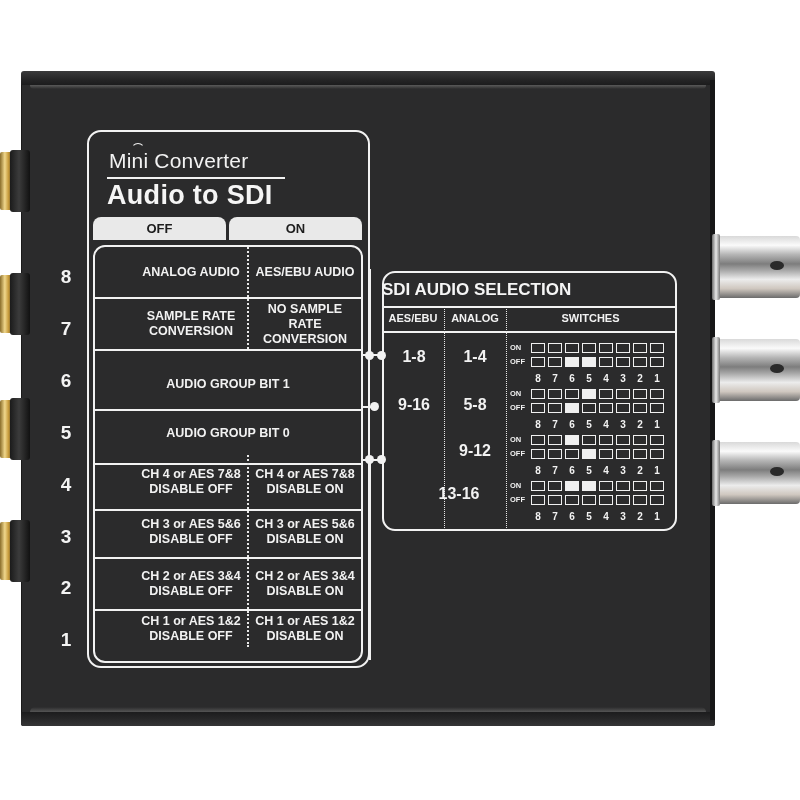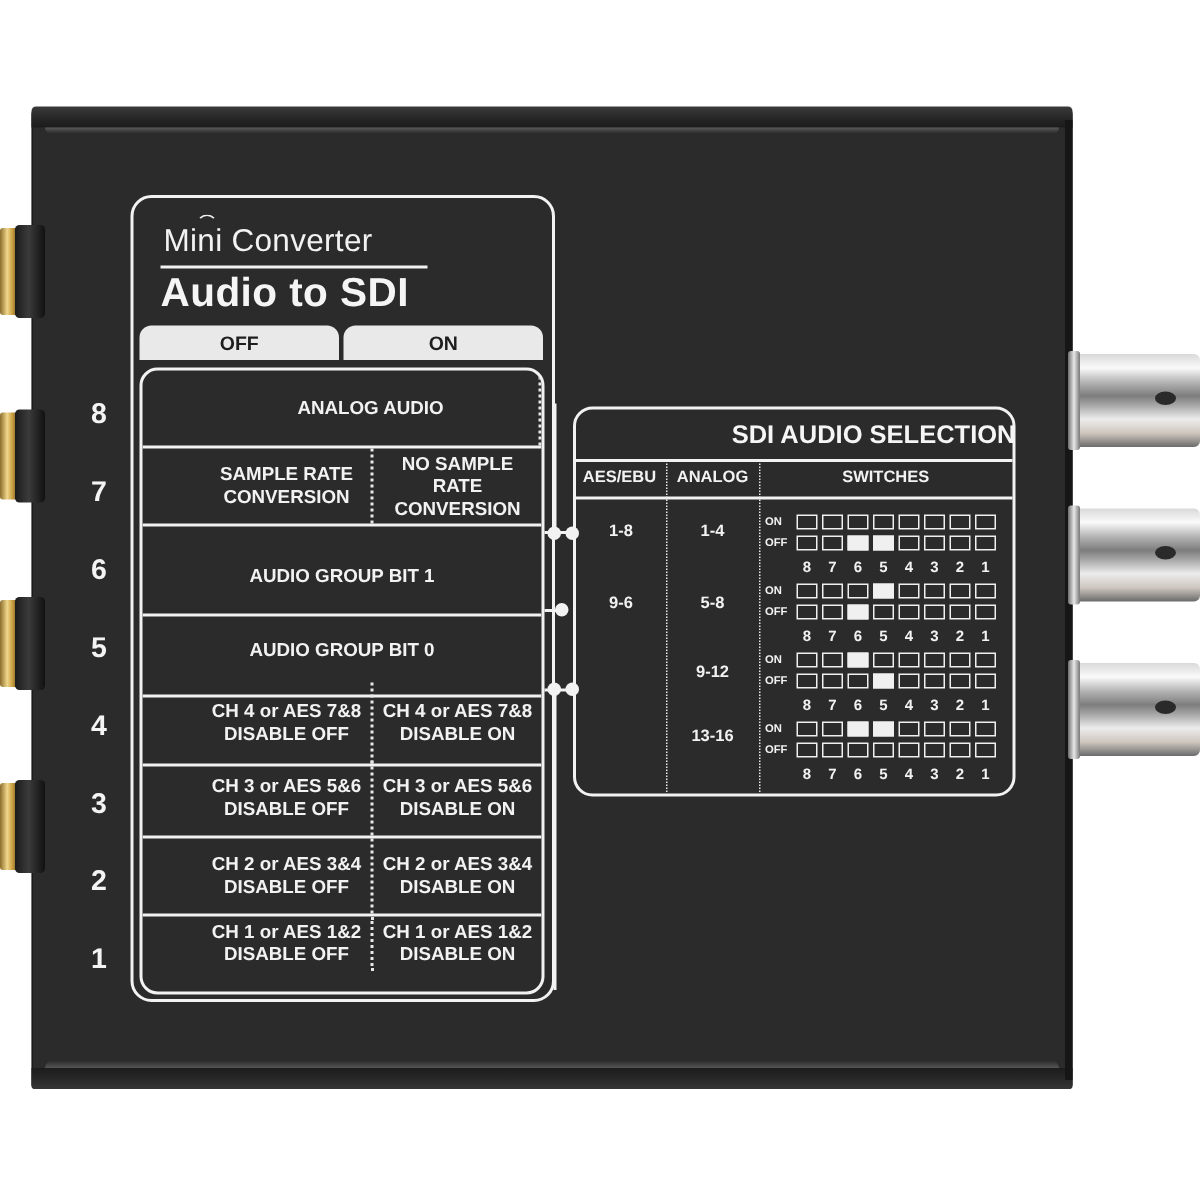--- a/index.html
+++ b/index.html
@@ -222,6 +222,9 @@
   <div class="row" style="top:0;height:52px">
     <div class="cell split">
         <span>ANALOG AUDIO</span>
+      </div>
+    <div class="cell">
+        <span>AES/EBU AUDIO</span>
       </div>
   </div>
   <div class="row" style="top:52px;height:52px">

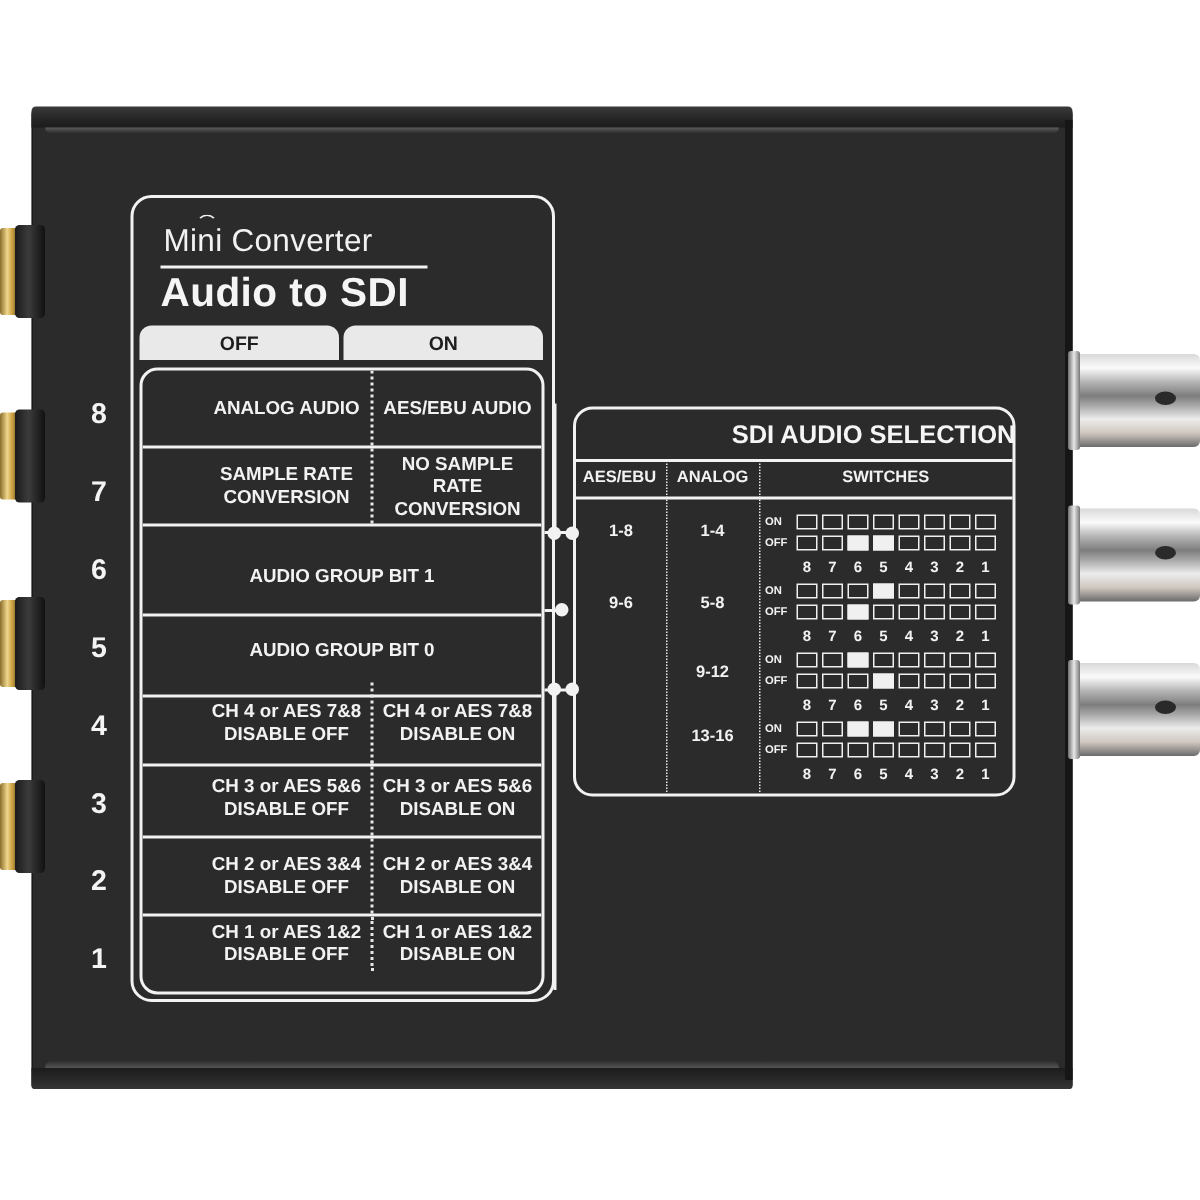--- a/index.html
+++ b/index.html
@@ -125,7 +125,7 @@
     border: 2.5px solid #f2f2f2; border-radius: 13px 13px 13px 13px;
   }
   .sdi-title {
-    position: absolute; left: 382px; top: 280px; width: 295px; text-align: right;
+    position: absolute; left: 382px; top: 280px; width: 295px; text-align: left;
     font-size: 17px; font-weight: bold; color: #f5f5f5;
   }
   .sdi-rule {

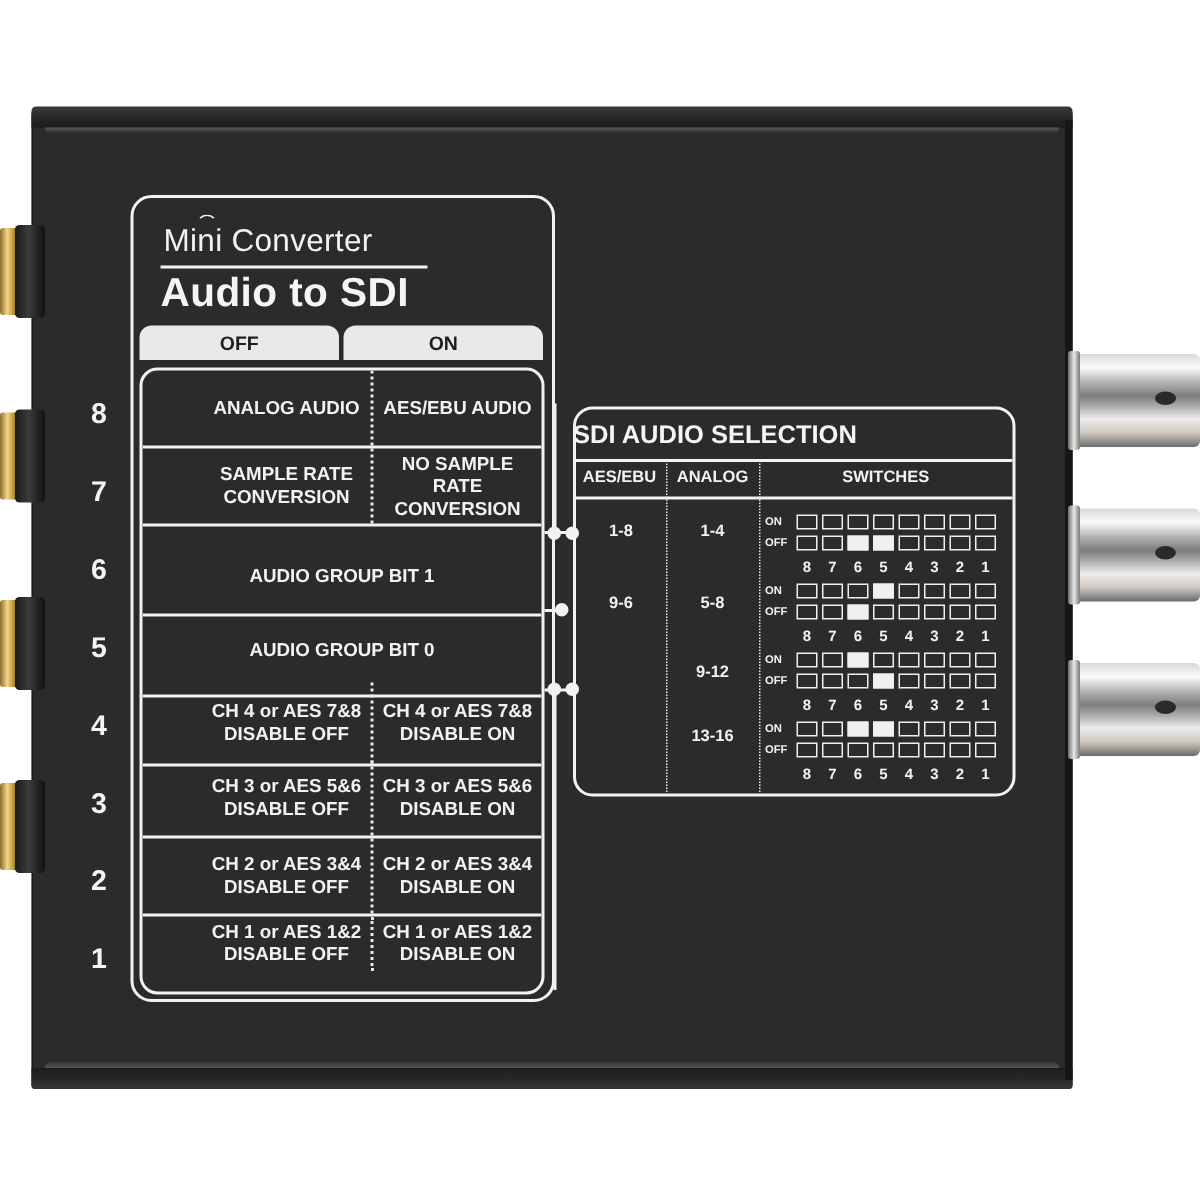--- a/index.html
+++ b/index.html
@@ -141,7 +141,7 @@
     position: absolute; width: 0; border-left: 1.5px dotted #e8e8e8;
   }
   .sdi-val {
-    position: absolute; font-size: 11px; font-weight: bold; color: #f2f2f2; text-align: center;
+    position: absolute; font-size: 16px; font-weight: bold; color: #f2f2f2; text-align: center;
   }
 
   .sw-block { position: absolute; left: 510px; width: 165px; height: 46px; }

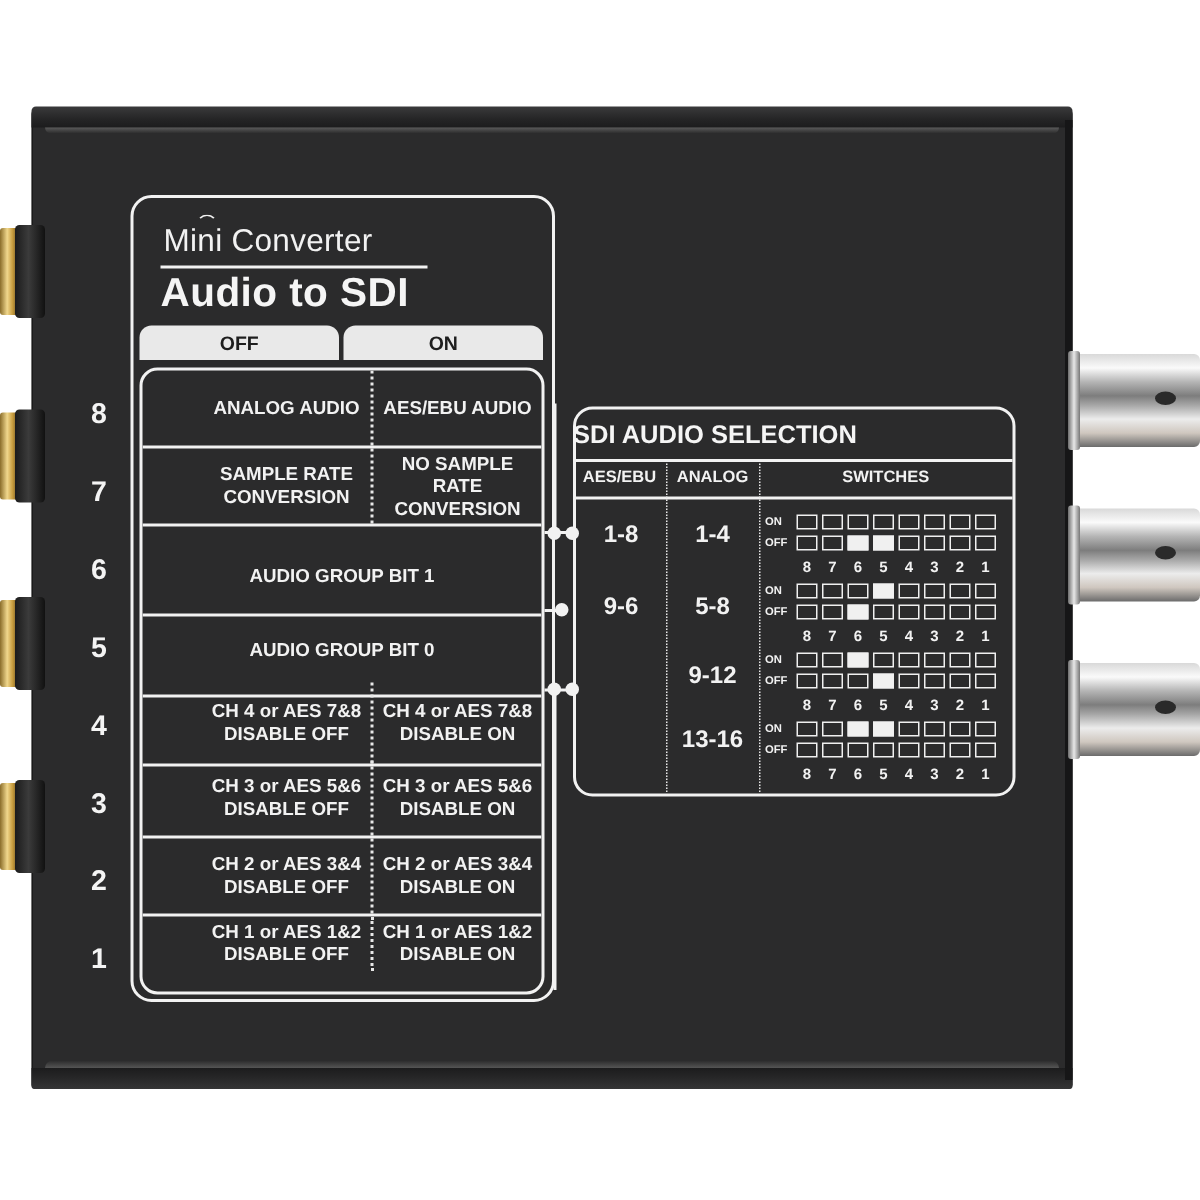--- a/index.html
+++ b/index.html
@@ -304,7 +304,7 @@
 
 <div class="sdi-val" style="left:386px;width:56px;top:348px">1-8</div>
 <div class="sdi-val" style="left:446px;width:58px;top:348px">1-4</div>
-<div class="sdi-val" style="left:386px;width:56px;top:396px">9-6</div>
+<div class="sdi-val" style="left:386px;width:56px;top:396px">9-16</div>
 <div class="sdi-val" style="left:446px;width:58px;top:396px">5-8</div>
 <div class="sdi-val" style="left:446px;width:58px;top:442px">9-12</div>
 <div class="sdi-val" style="left:446px;width:58px;top:485px">13-16</div>

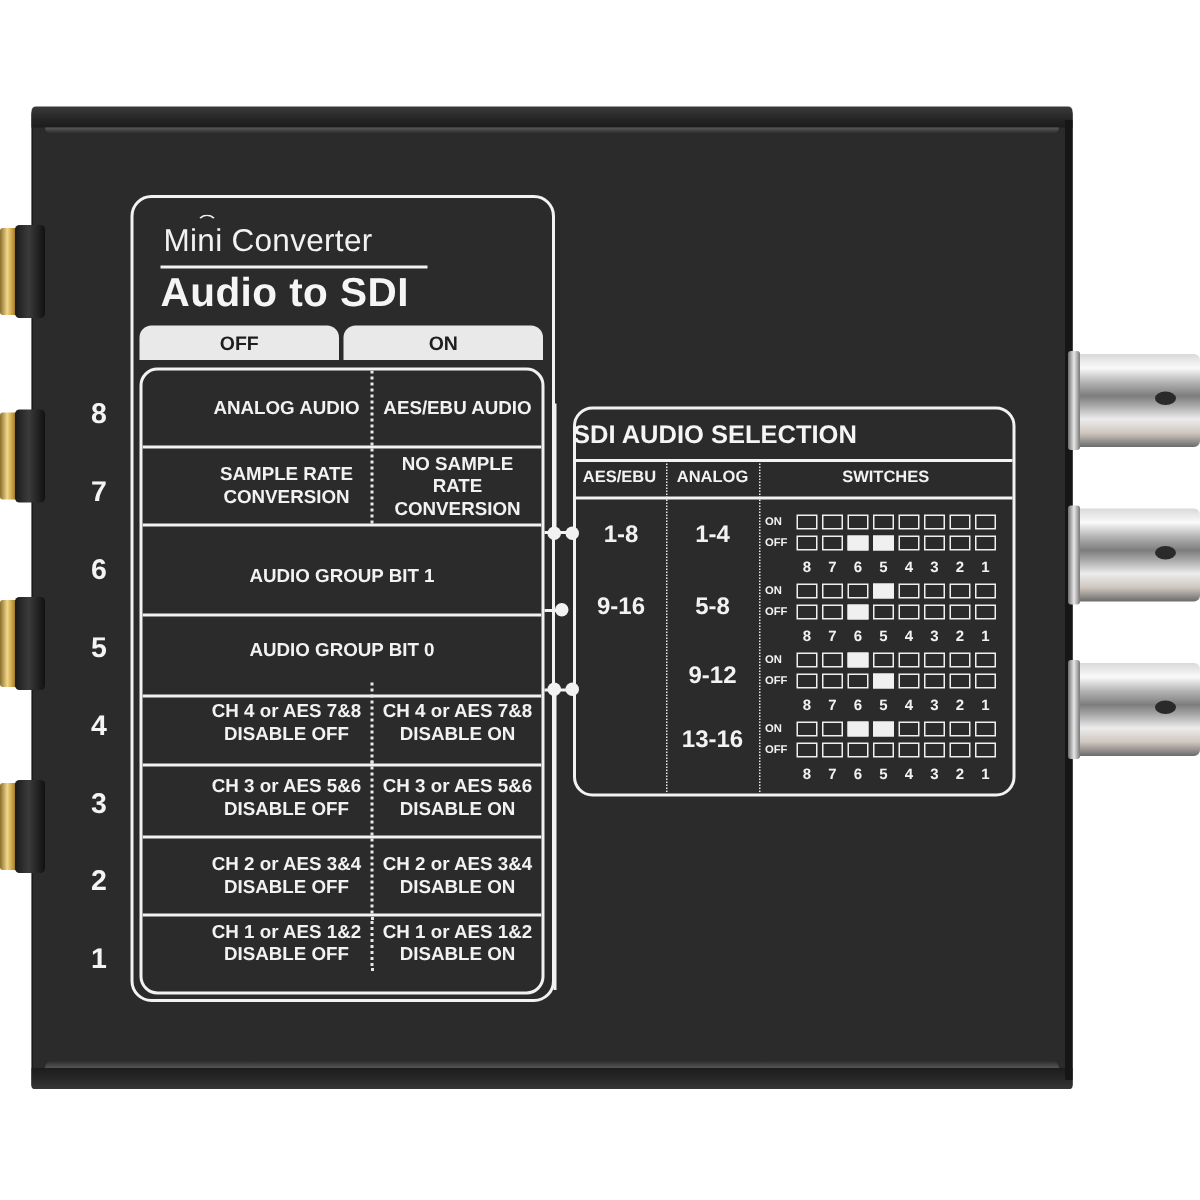--- a/index.html
+++ b/index.html
@@ -307,7 +307,7 @@
 <div class="sdi-val" style="left:386px;width:56px;top:396px">9-16</div>
 <div class="sdi-val" style="left:446px;width:58px;top:396px">5-8</div>
 <div class="sdi-val" style="left:446px;width:58px;top:442px">9-12</div>
-<div class="sdi-val" style="left:446px;width:58px;top:485px">13-16</div>
+<div class="sdi-val" style="left:430px;width:58px;top:485px">13-16</div>
 
 <div class="sw-block" style="top:343px">
   <div class="sw-label" style="top:0">ON</div>

